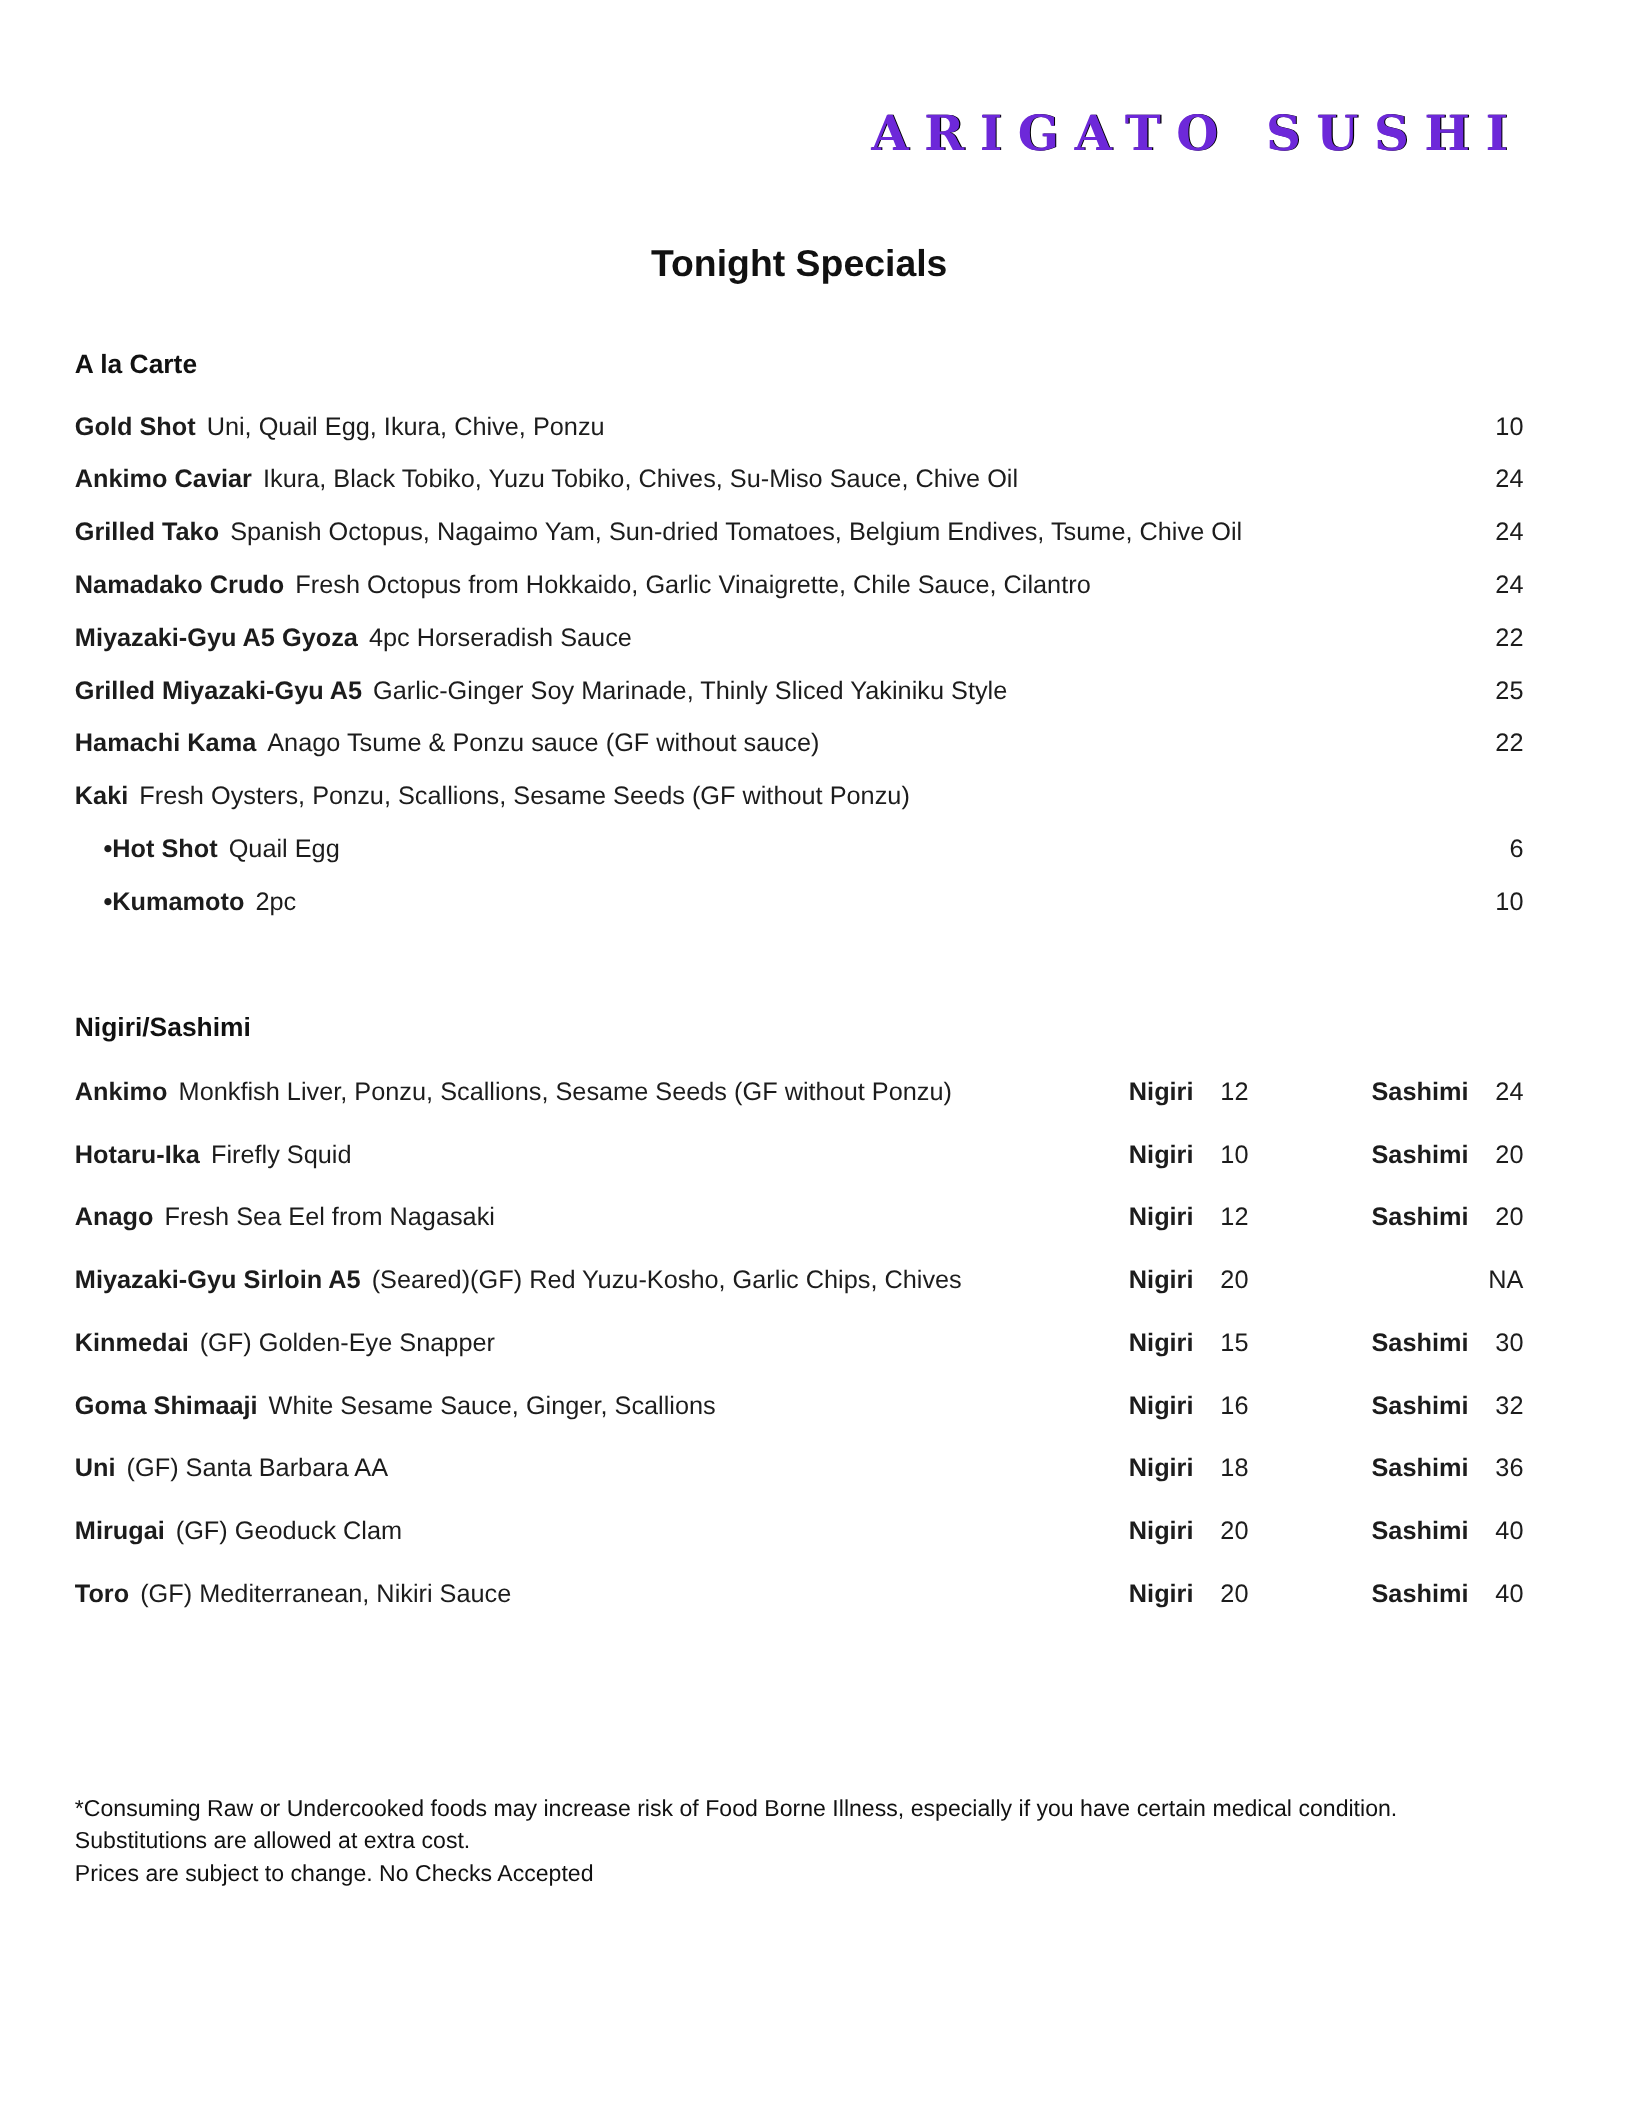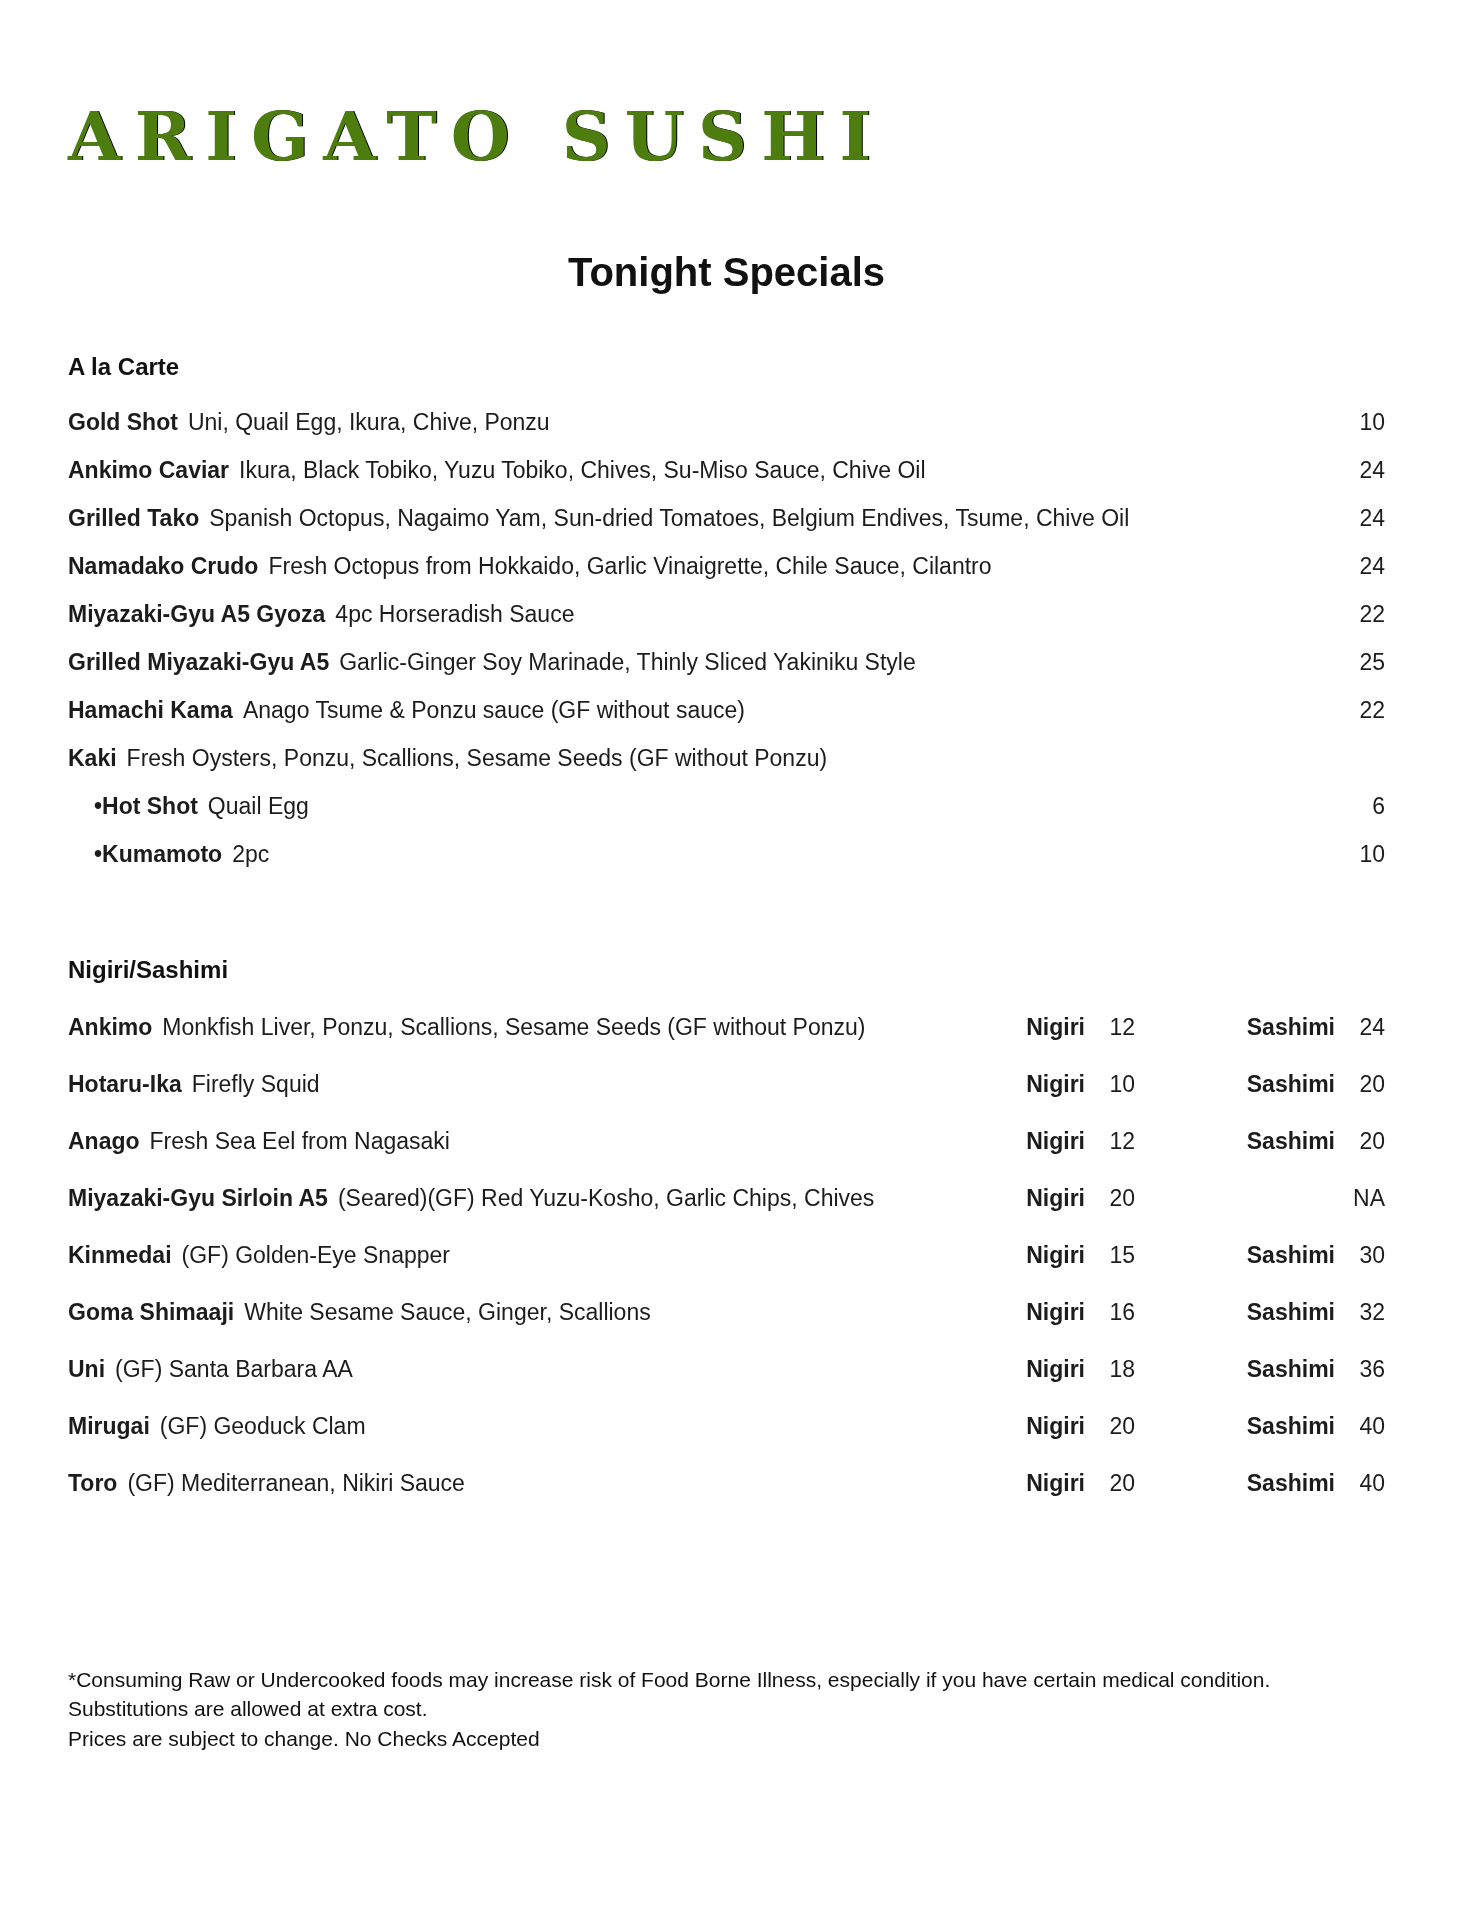--- a/index.html
+++ b/index.html
@@ -13,12 +13,12 @@
   .page { padding:96px 99px 0 68px; }
 
   .title {
-    text-align:left;
+    text-align:right;
     font-family:"DejaVu Serif", serif;
     font-weight:900;
-    font-size:68px;
+    font-size:44px;
     letter-spacing:14px;
-    color:#4d7c0f;
+    color:#6d28d9;
     text-shadow:1px 0 0 #000;
   }
   .subtitle {

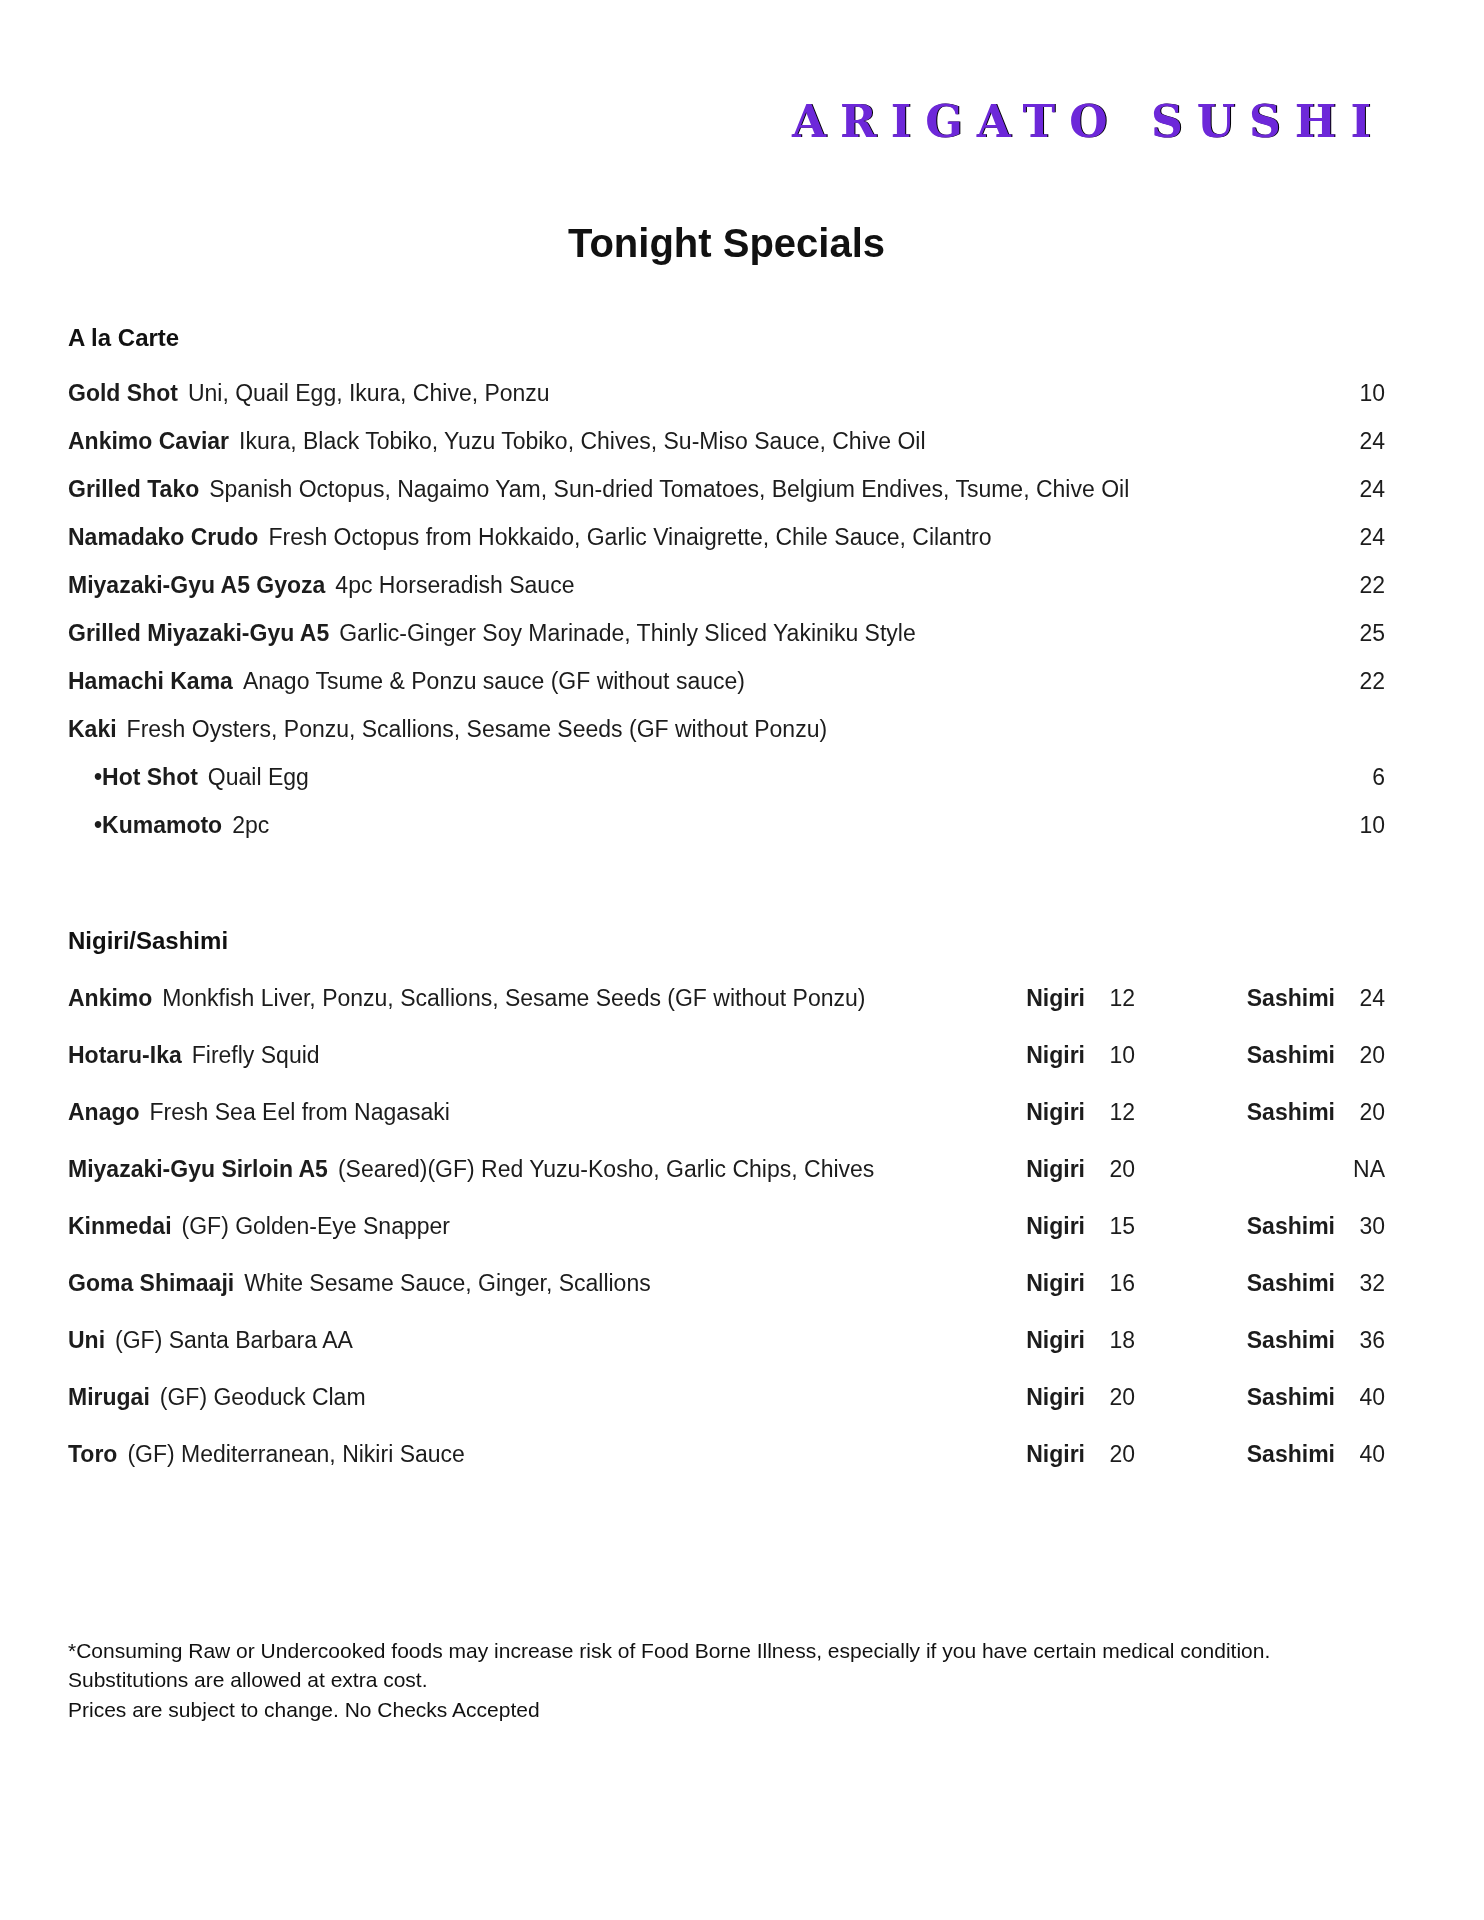--- a/index.html
+++ b/index.html
@@ -23,7 +23,7 @@
   }
   .subtitle {
     text-align:center;
-    font-size:40px;
+    font-size:34px;
     font-weight:700;
     margin-top:74px;
     color:#111;

